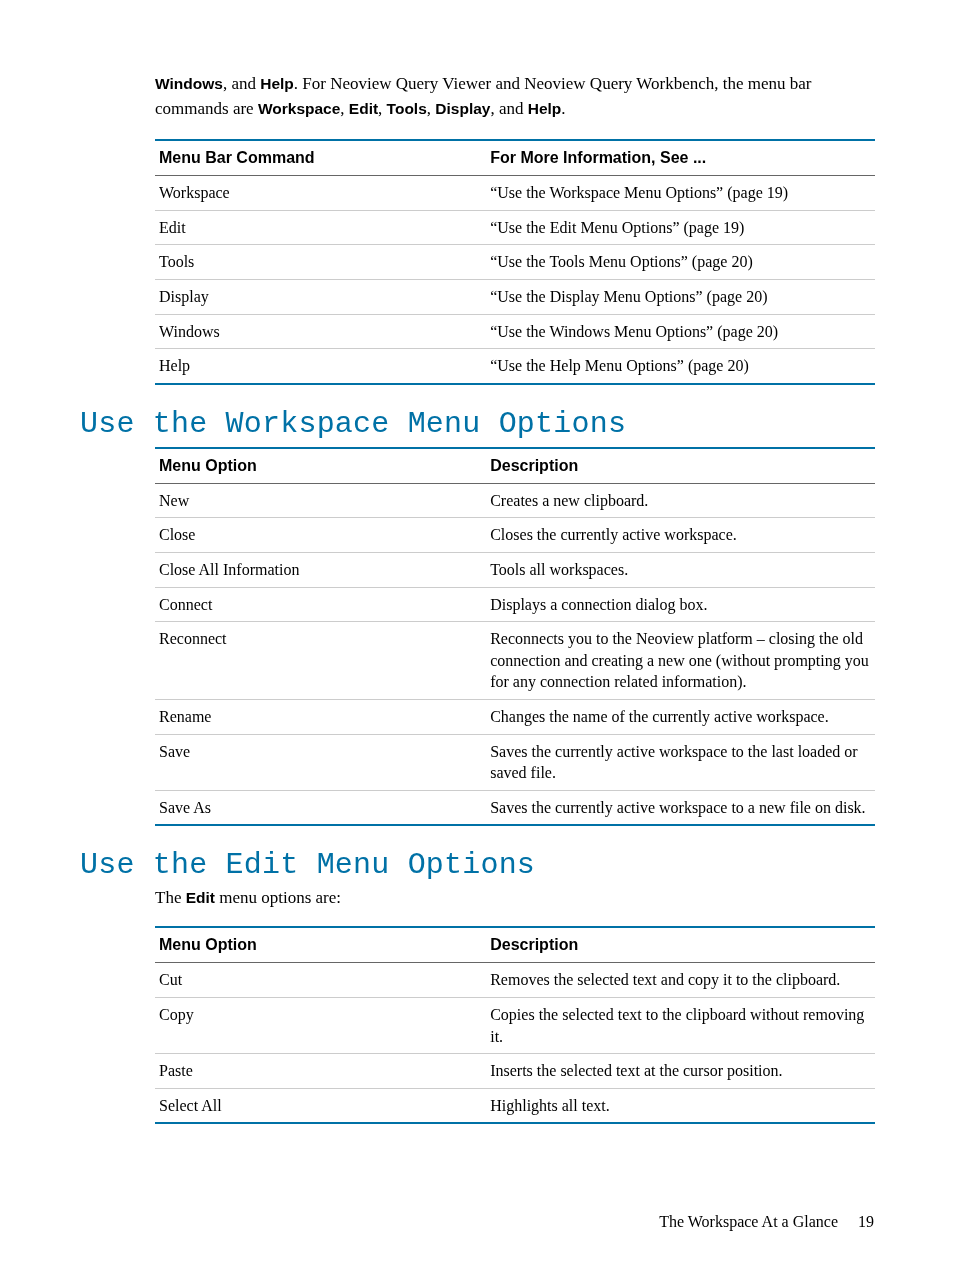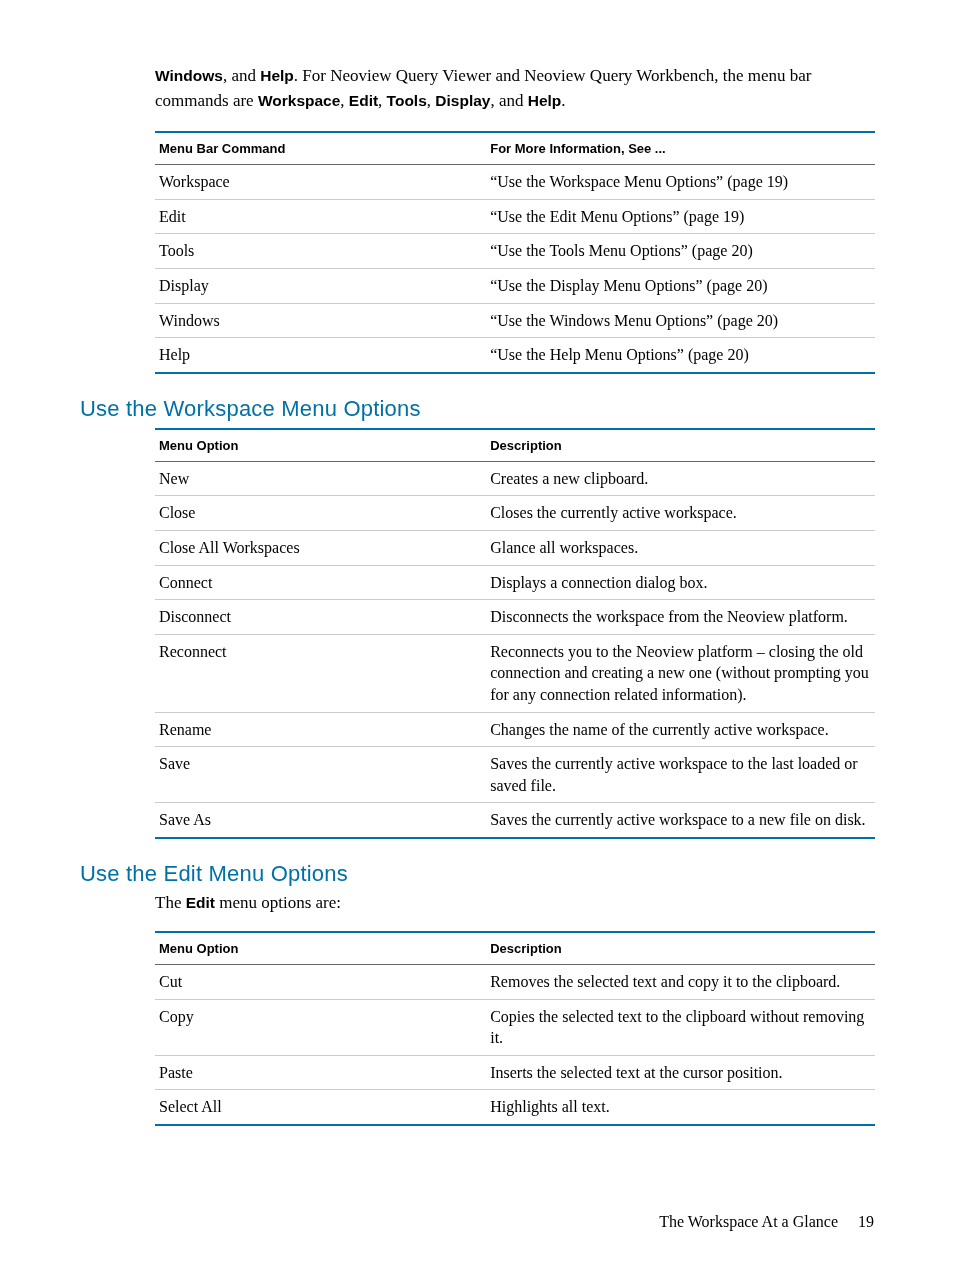--- a/index.html
+++ b/index.html
@@ -19,7 +19,7 @@
   .body-text {
     font-size: 17px;
     line-height: 1.45;
-    margin: 4px 0 18px 75px;
+    margin: 12px 0 18px 75px;
   }
   .body-text b, .body-text strong {
     font-family: Arial, Helvetica, sans-serif;

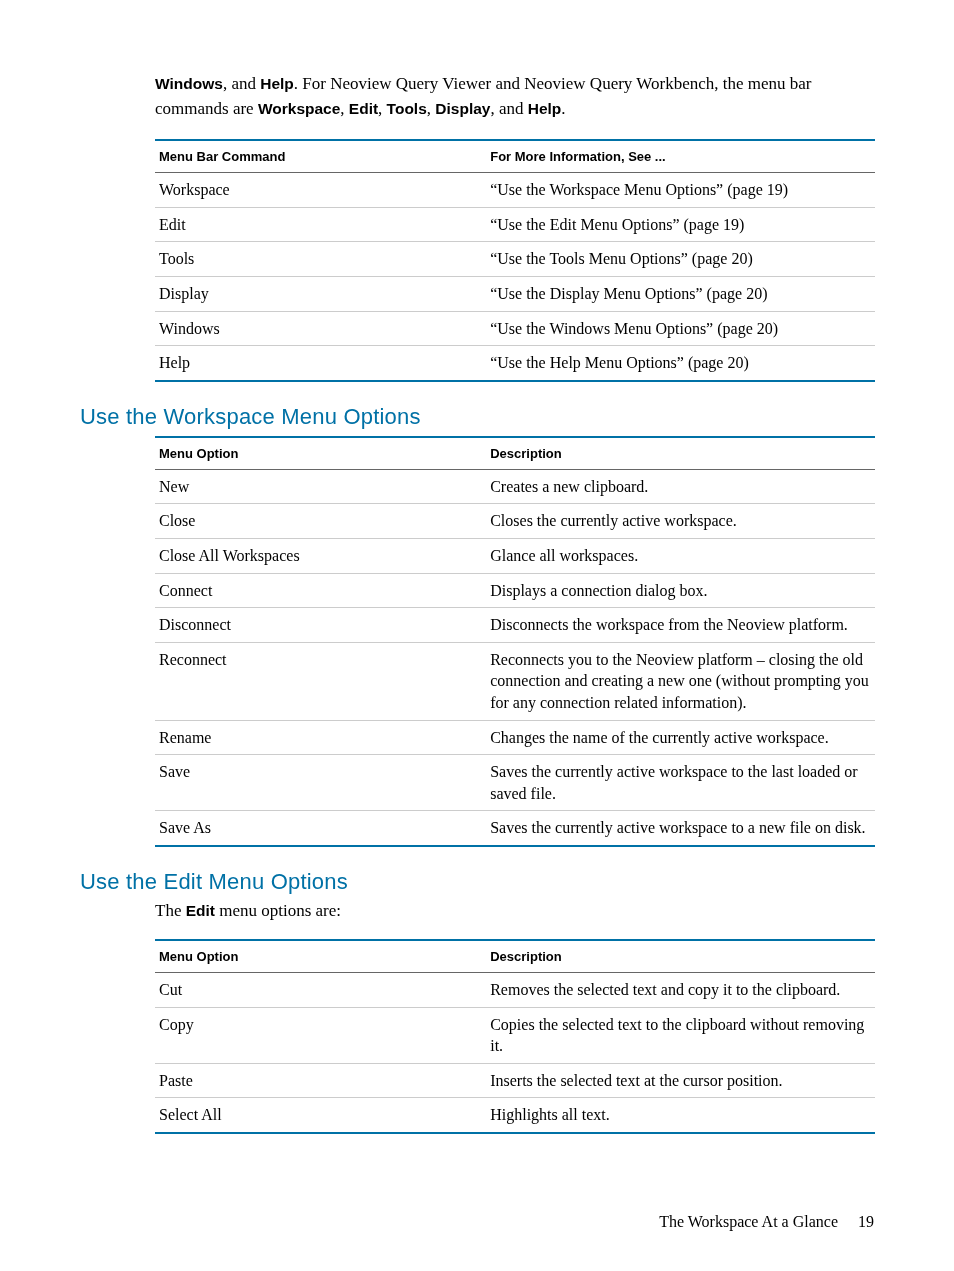--- a/index.html
+++ b/index.html
@@ -52,7 +52,7 @@
   table.doc thead th {
     font-family: Arial, Helvetica, sans-serif;
     font-weight: bold;
-    font-size: 13px;
+    font-size: 16px;
     text-align: left;
     padding: 8px 4px 8px 4px;
     border-top: 2px solid #0071a6;

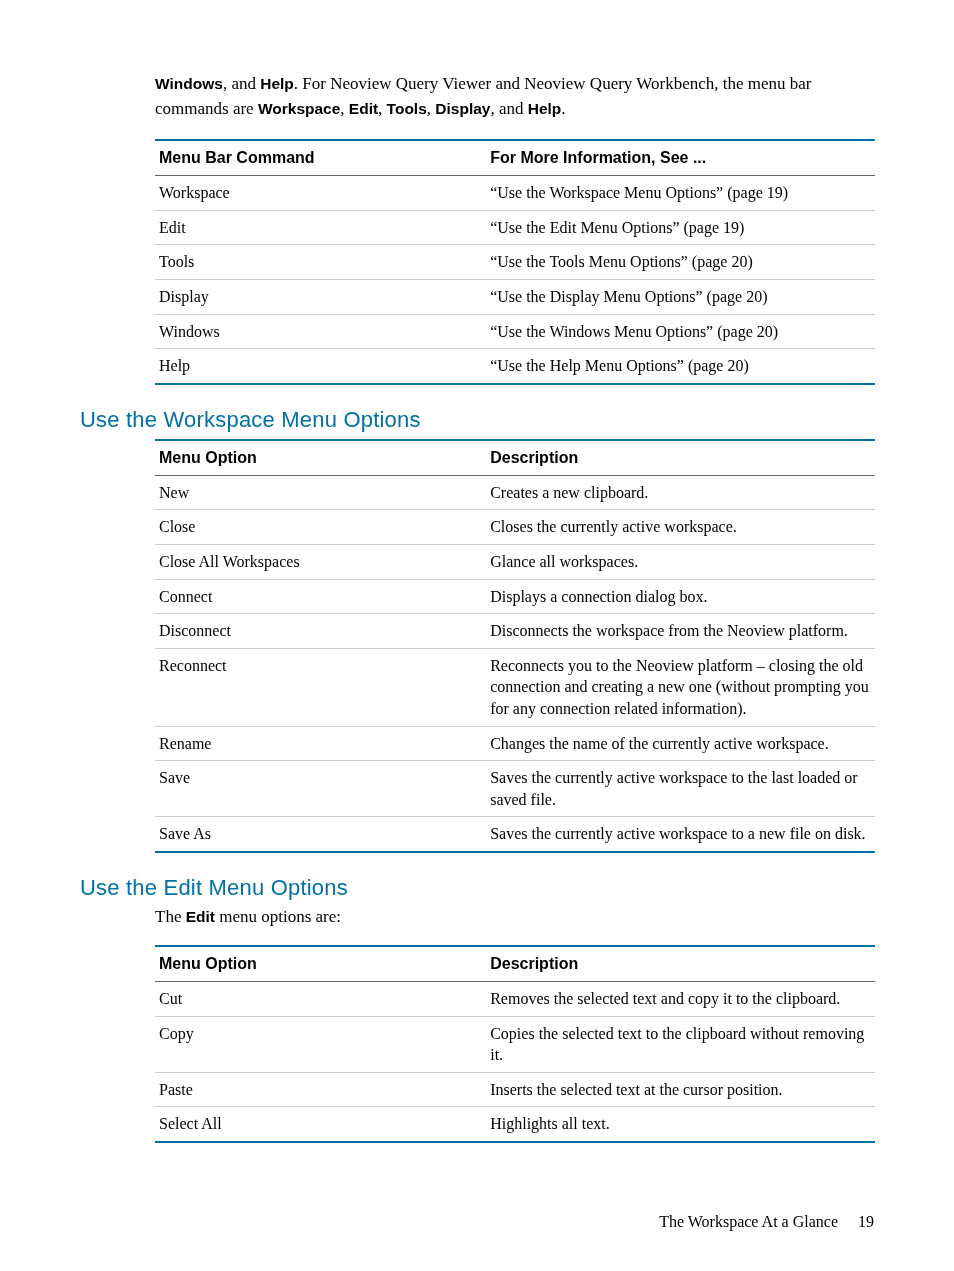--- a/index.html
+++ b/index.html
@@ -27,10 +27,10 @@
     font-size: 15.5px;
   }
   h2.section {
-    font-family: Liberation Sans, sans-serif;
+    font-family: Liberation Mono, monospace;
     font-weight: 400;
     color: #0071a6;
-    font-size: 22px;
+    font-size: 30px;
     margin: 22px 0 6px 0;
     letter-spacing: 0.2px;
   }

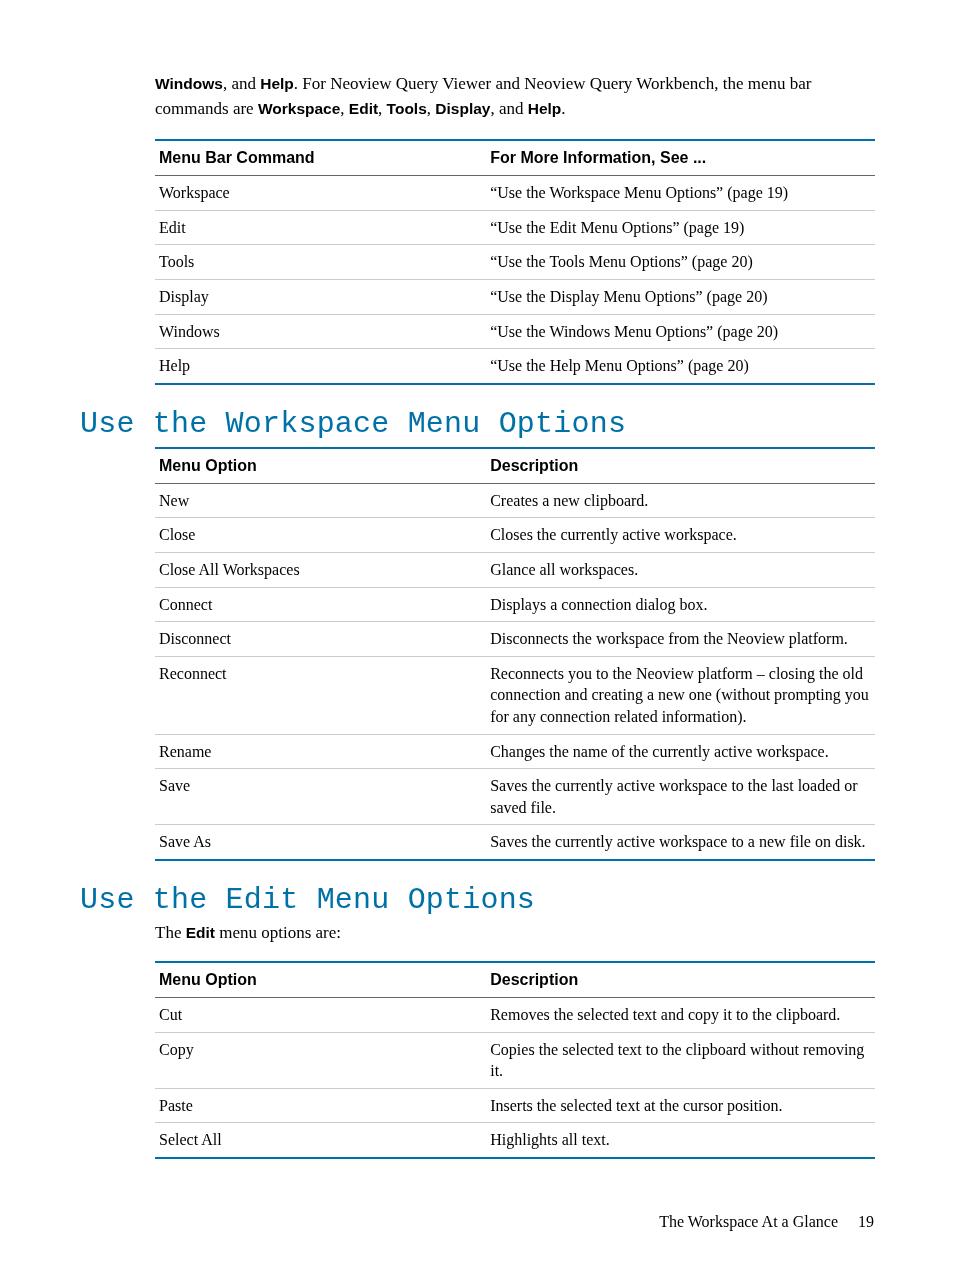--- a/index.html
+++ b/index.html
@@ -145,7 +145,7 @@
           <td>Closes the currently active workspace.</td>
         </tr>
         <tr>
-          <td>Close All Workspaces</td>
+          <td>Close All Information</td>
           <td>Glance all workspaces.</td>
         </tr>
         <tr>

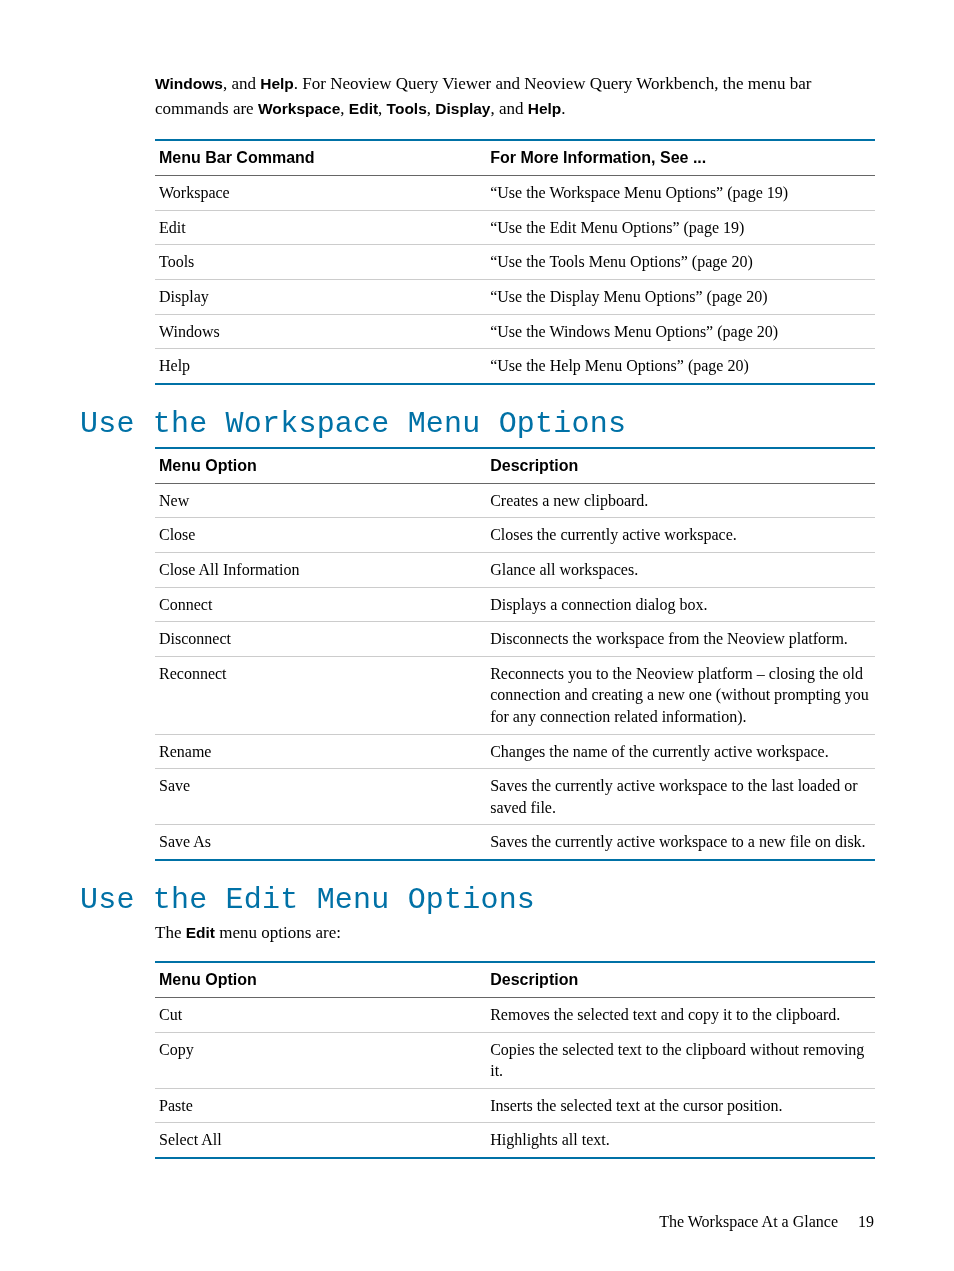--- a/index.html
+++ b/index.html
@@ -146,7 +146,7 @@
         </tr>
         <tr>
           <td>Close All Information</td>
-          <td>Glance all workspaces.</td>
+          <td>Tools all workspaces.</td>
         </tr>
         <tr>
           <td>Connect</td>

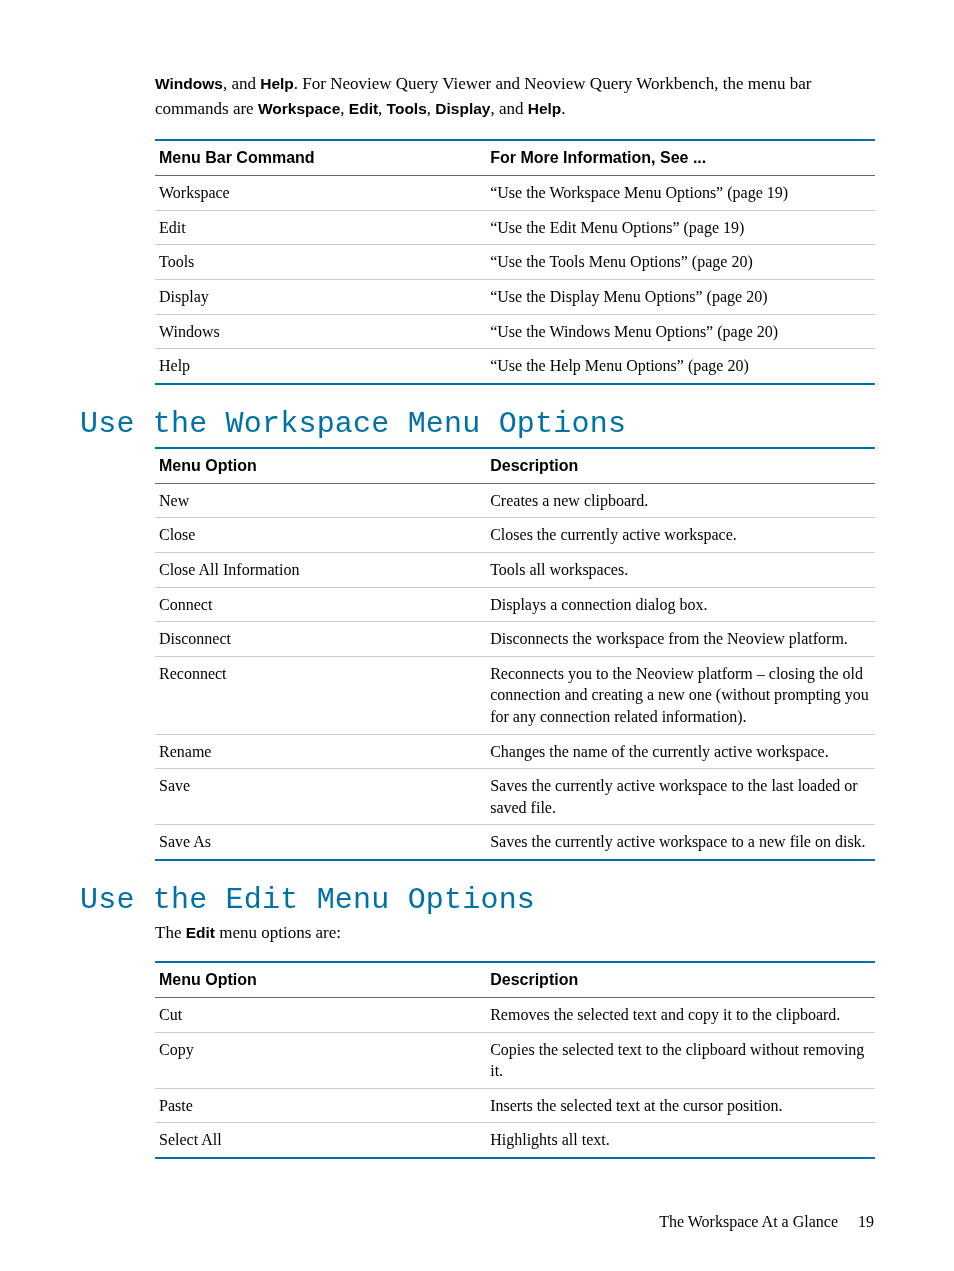--- a/index.html
+++ b/index.html
@@ -153,10 +153,6 @@
           <td>Displays a connection dialog box.</td>
         </tr>
         <tr>
-          <td>Disconnect</td>
-          <td>Disconnects the workspace from the Neoview platform.</td>
-        </tr>
-        <tr>
           <td>Reconnect</td>
           <td>Reconnects you to the Neoview platform – closing the old connection and creating a new one (without prompting you for any connection related information).</td>
         </tr>

